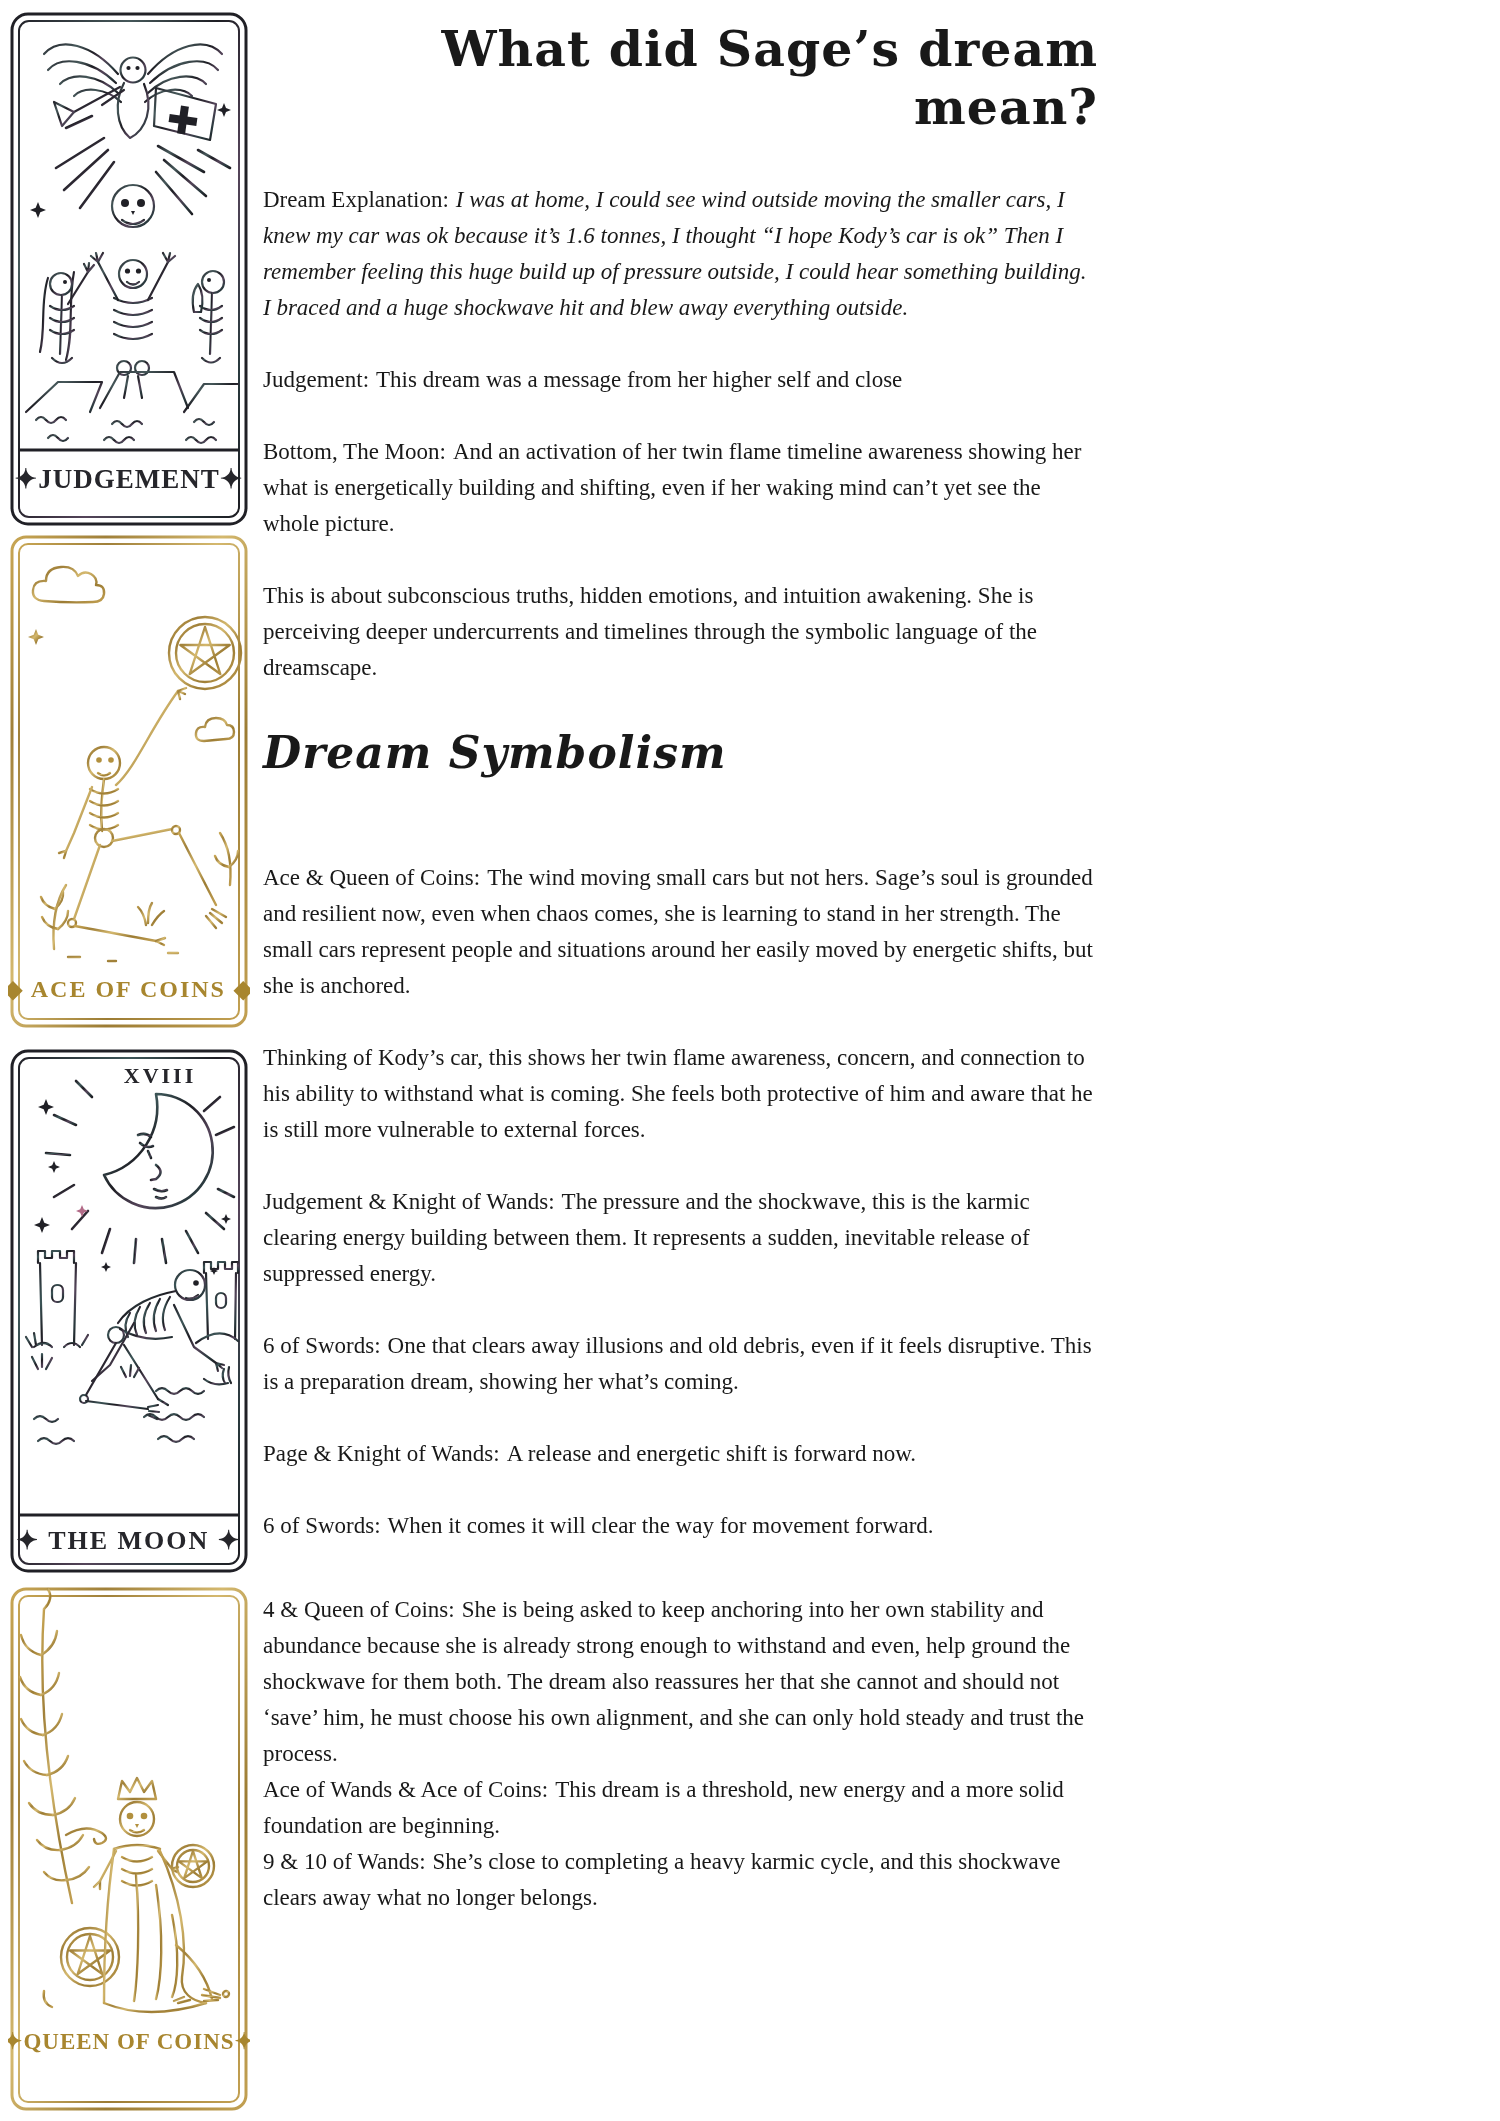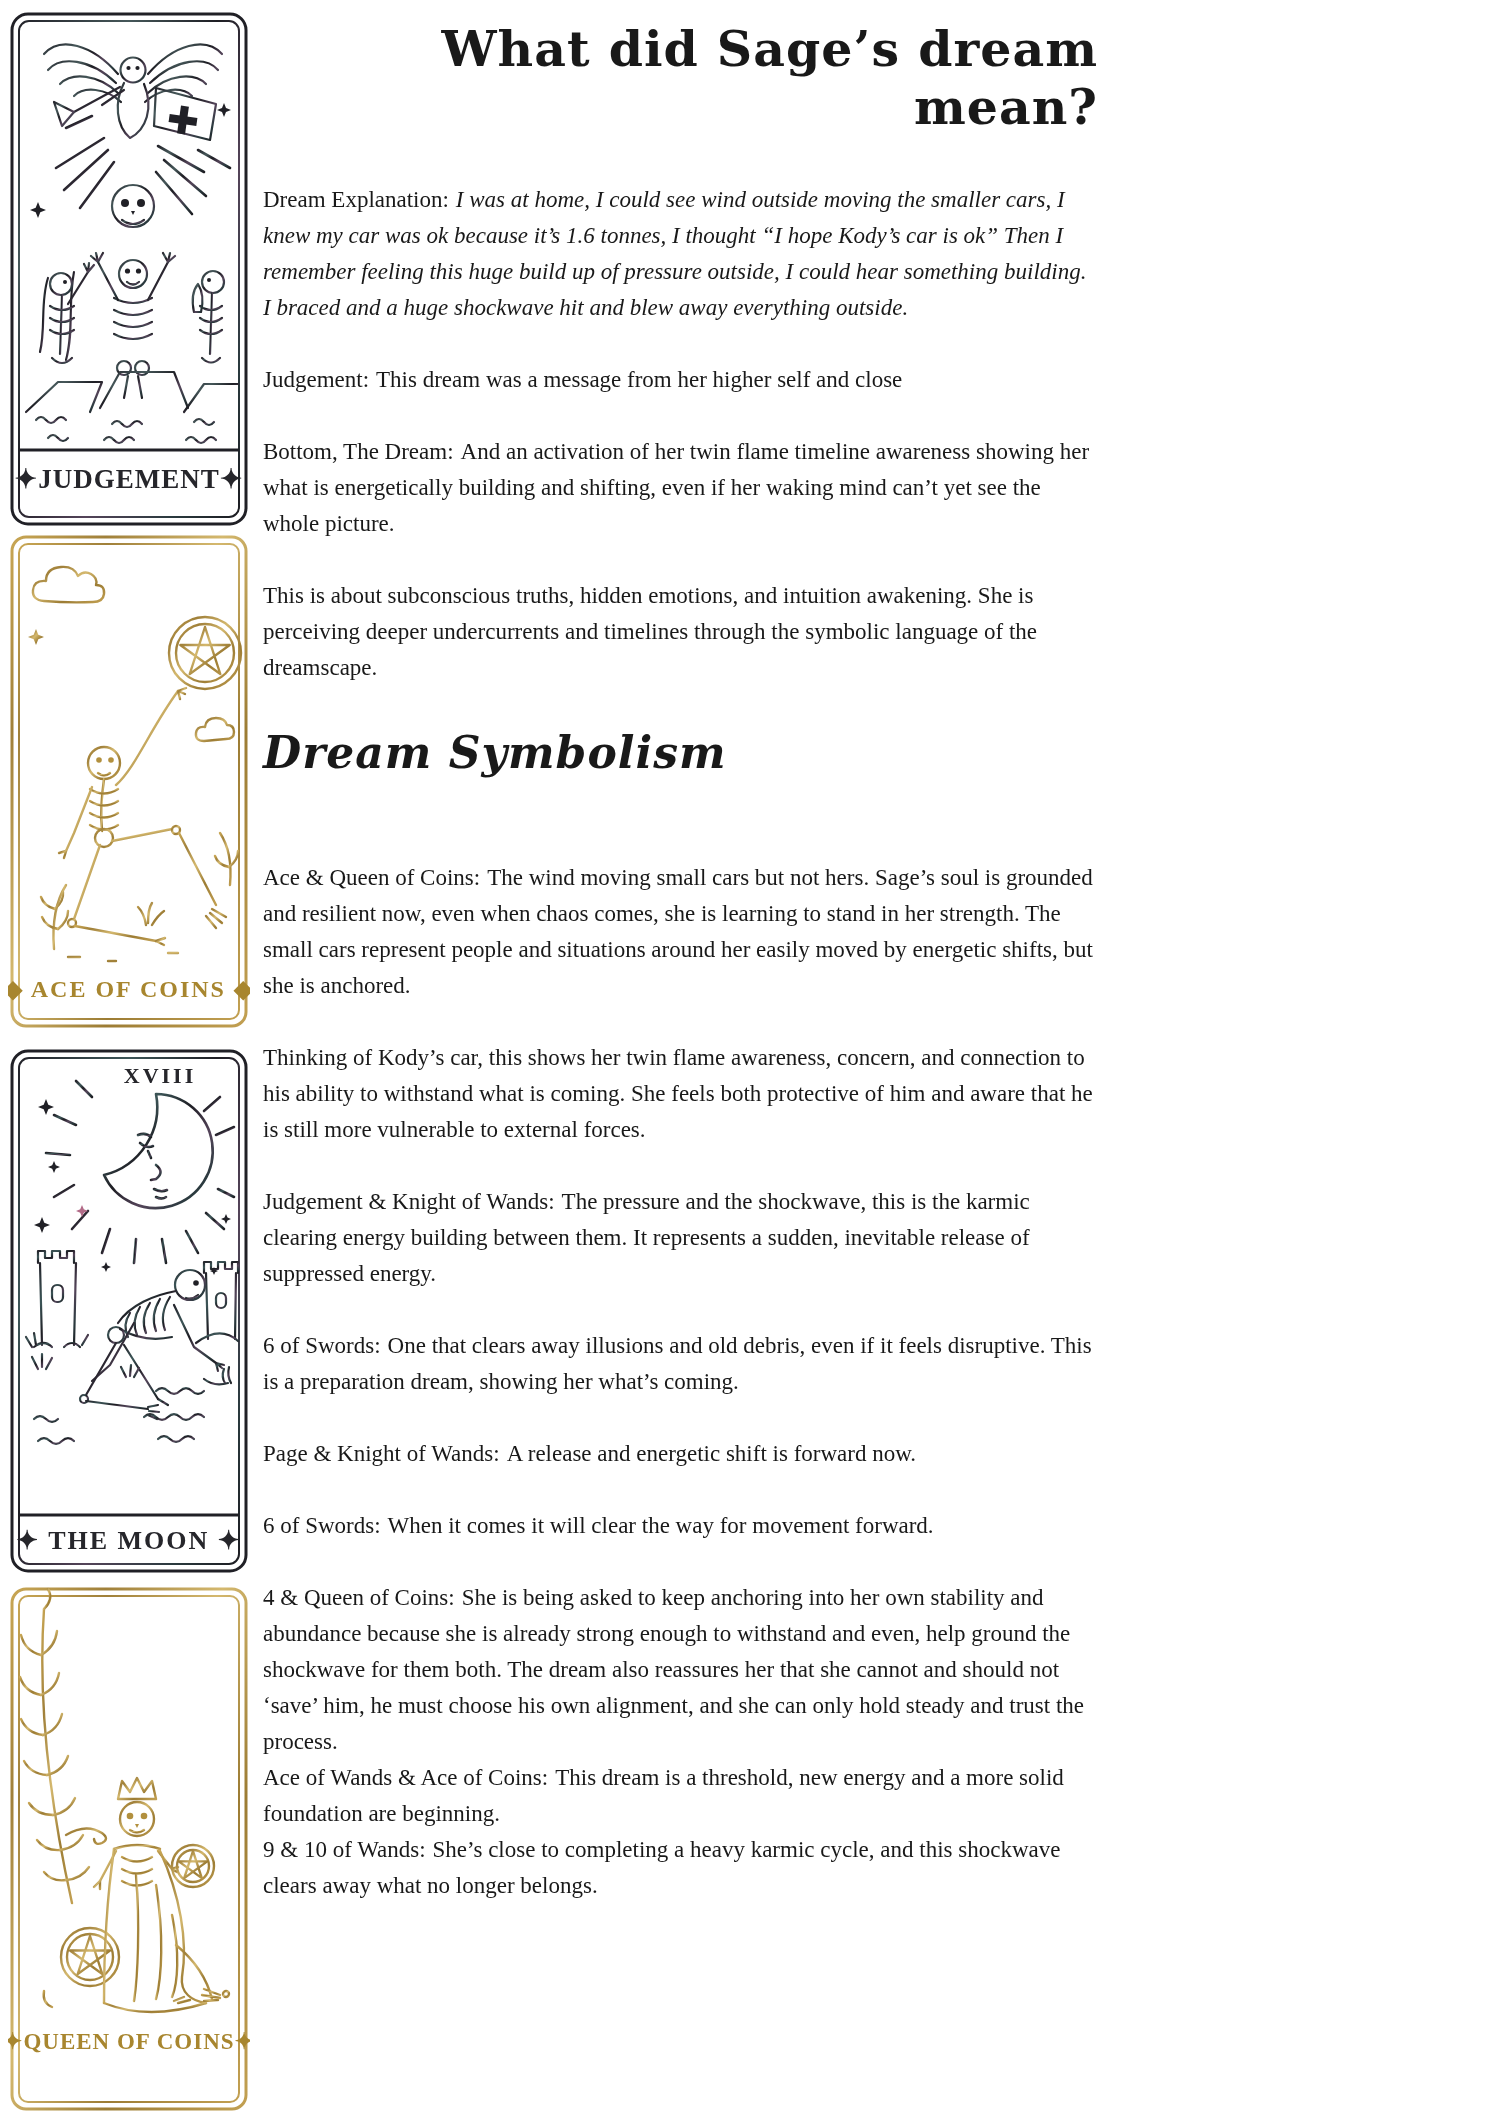--- a/index.html
+++ b/index.html
@@ -442,7 +442,7 @@
   </p>
 
   <p class="para">
-    <strong class="lead">Bottom, The Dream:</strong><span>And an activation of her twin flame timeline awareness showing her what is energetically building and shifting, even if her waking mind can’t yet see the whole picture.</span>
+    <strong class="lead">Bottom, The Moon:</strong><span>And an activation of her twin flame timeline awareness showing her what is energetically building and shifting, even if her waking mind can’t yet see the whole picture.</span>
   </p>
 
   <p class="para">

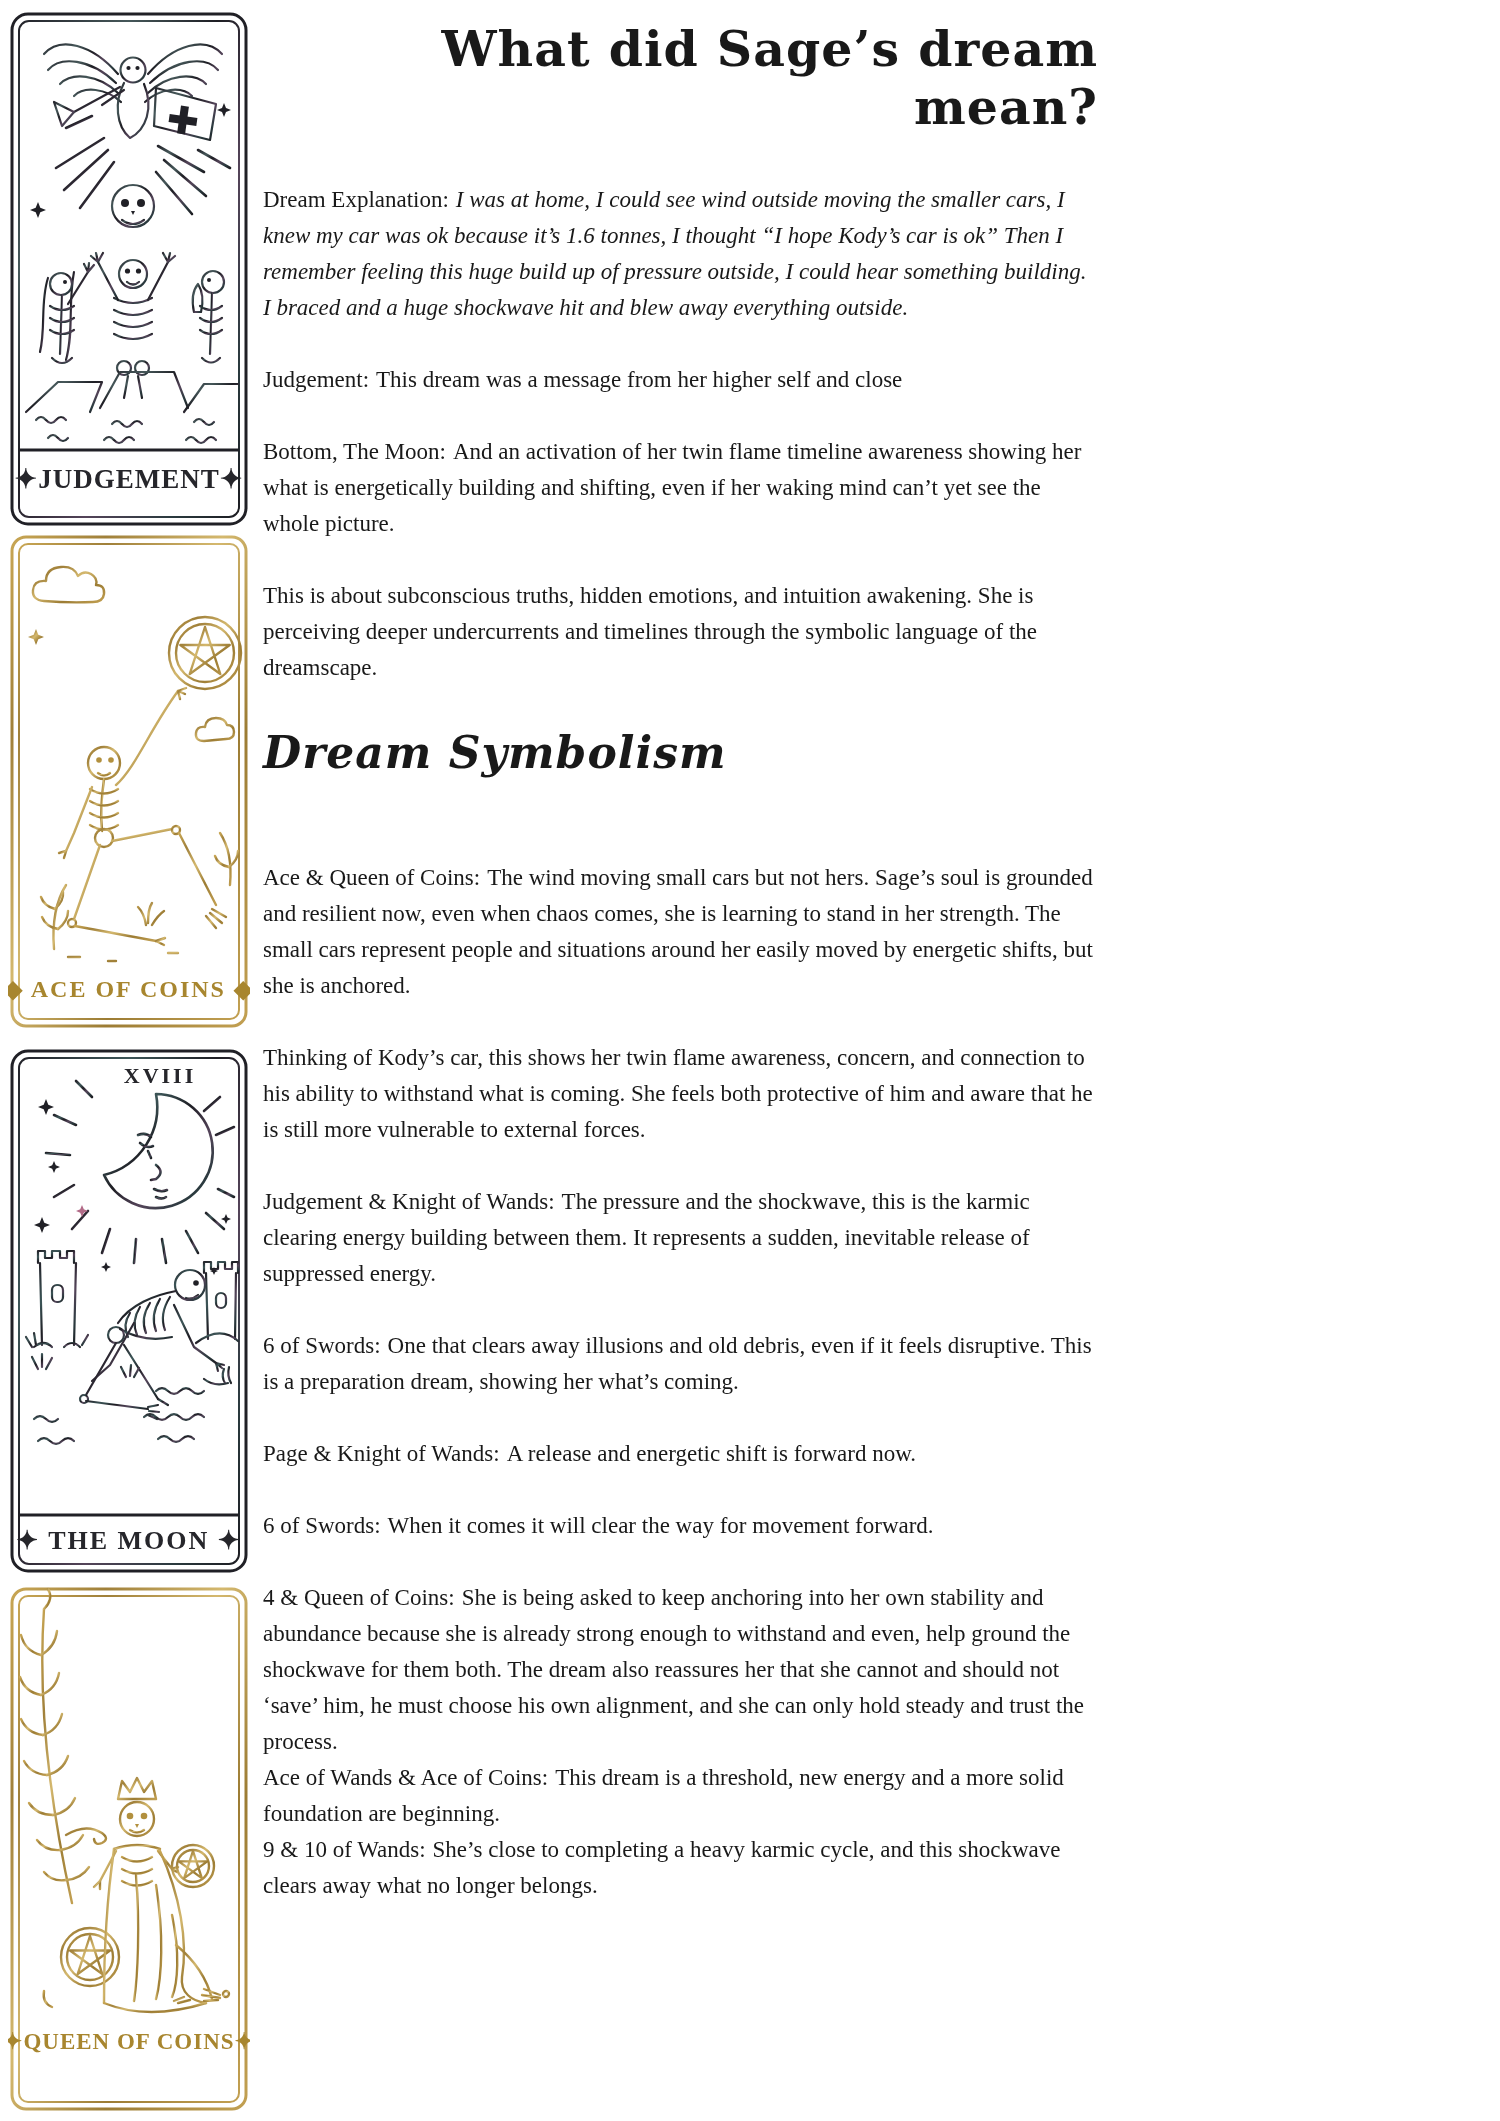--- a/index.html
+++ b/index.html
@@ -476,7 +476,7 @@
   </p>
 
   <div class="tight">
-    <p class="para" style="margin-top:36px;">
+    <p class="para" style="margin-top:48px;">
       <strong class="lead">4 &amp; Queen of Coins:</strong><span>She is being asked to keep anchoring into her own stability and abundance because she is already strong enough to withstand and even, help ground the shockwave for them both. The dream also reassures her that she cannot and should not ‘save’ him, he must choose his own alignment, and she can only hold steady and trust the process.</span>
     </p>
     <p class="para">

